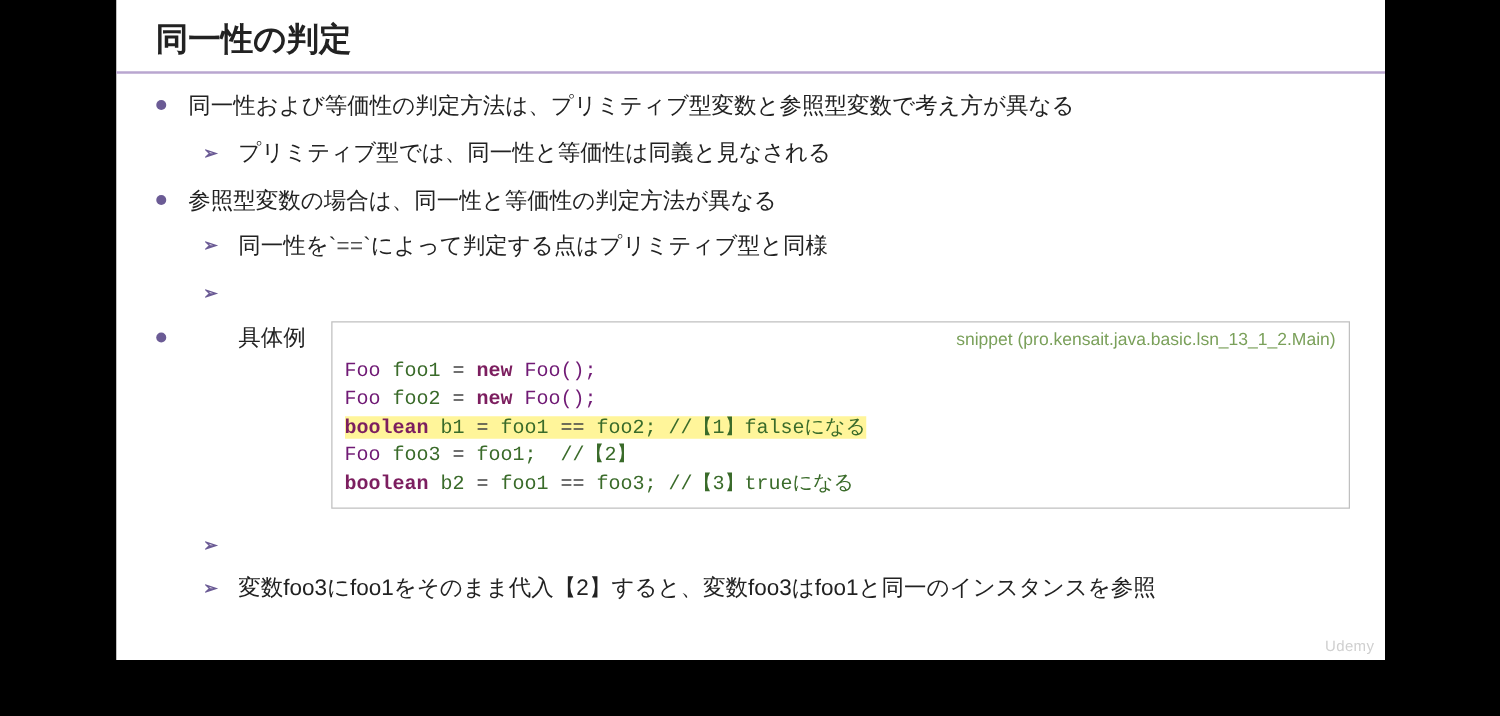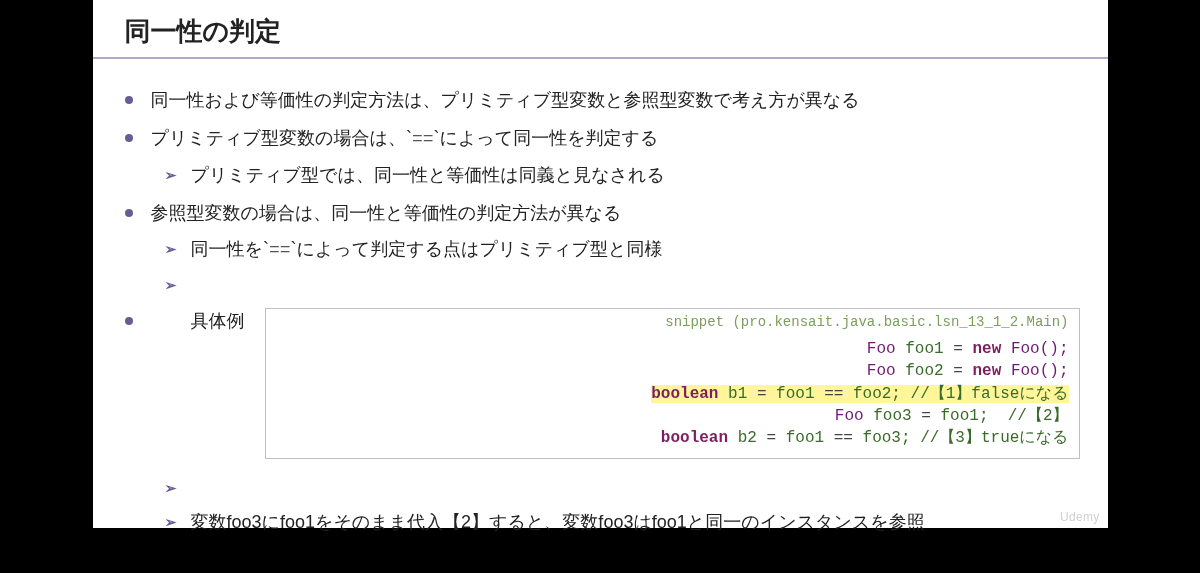--- a/index.html
+++ b/index.html
@@ -33,7 +33,7 @@
       margin-left: -32px;
       margin-right: -28px;
     }
-    ul.top { list-style: none; margin-top: 28px; text-align: right; }
+    ul.top { list-style: none; margin-top: 12px; }
     ul.top > li { margin-bottom: 10px; }
     .row { display: flex; align-items: flex-start; }
     .bullet-circle {

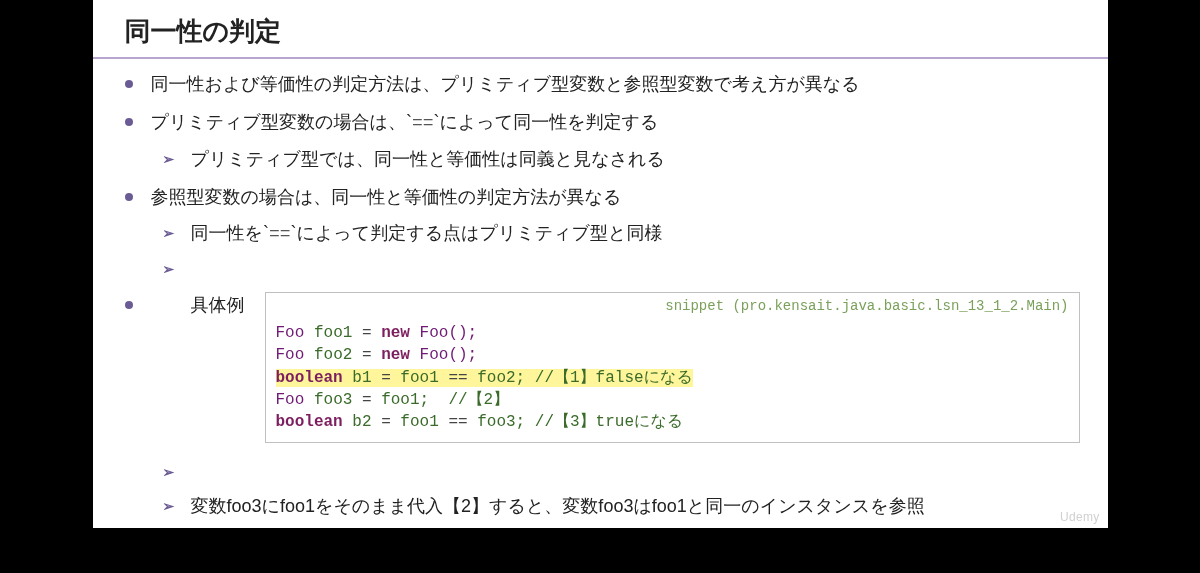--- a/index.html
+++ b/index.html
@@ -99,12 +99,6 @@
     </li>
 
     <li>
-      <div class="row">
-        <span class="bullet-circle"></span>
-        <span class="txt">
-          <span>プリミティブ型変数の場合は、`</span><span class="codegray">==</span><span>`によって同一性を判定する</span>
-        </span>
-      </div>
       <ul class="sub">
         <li class="row">
           <span class="bullet-arrow">➢</span>

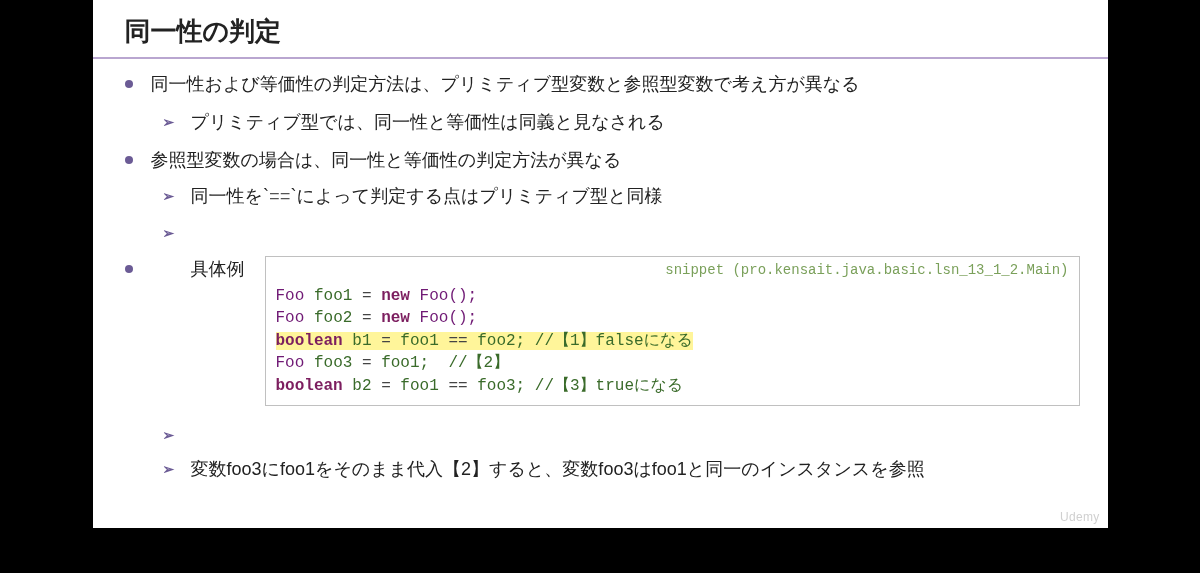--- a/index.html
+++ b/index.html
@@ -70,7 +70,7 @@
     }
     .snip-path {
       position: absolute; top: 4px; right: 10px;
-      color: #7aa05a; font-family: Liberation Mono, monospace; font-size: 14px;
+      color: #7aa05a; font-family: Liberation Sans, sans-serif; font-size: 14px;
     }
     .hl { background: #fff59a; display: inline; }
     .kw { color: #7c1e5f; font-weight: bold; }

